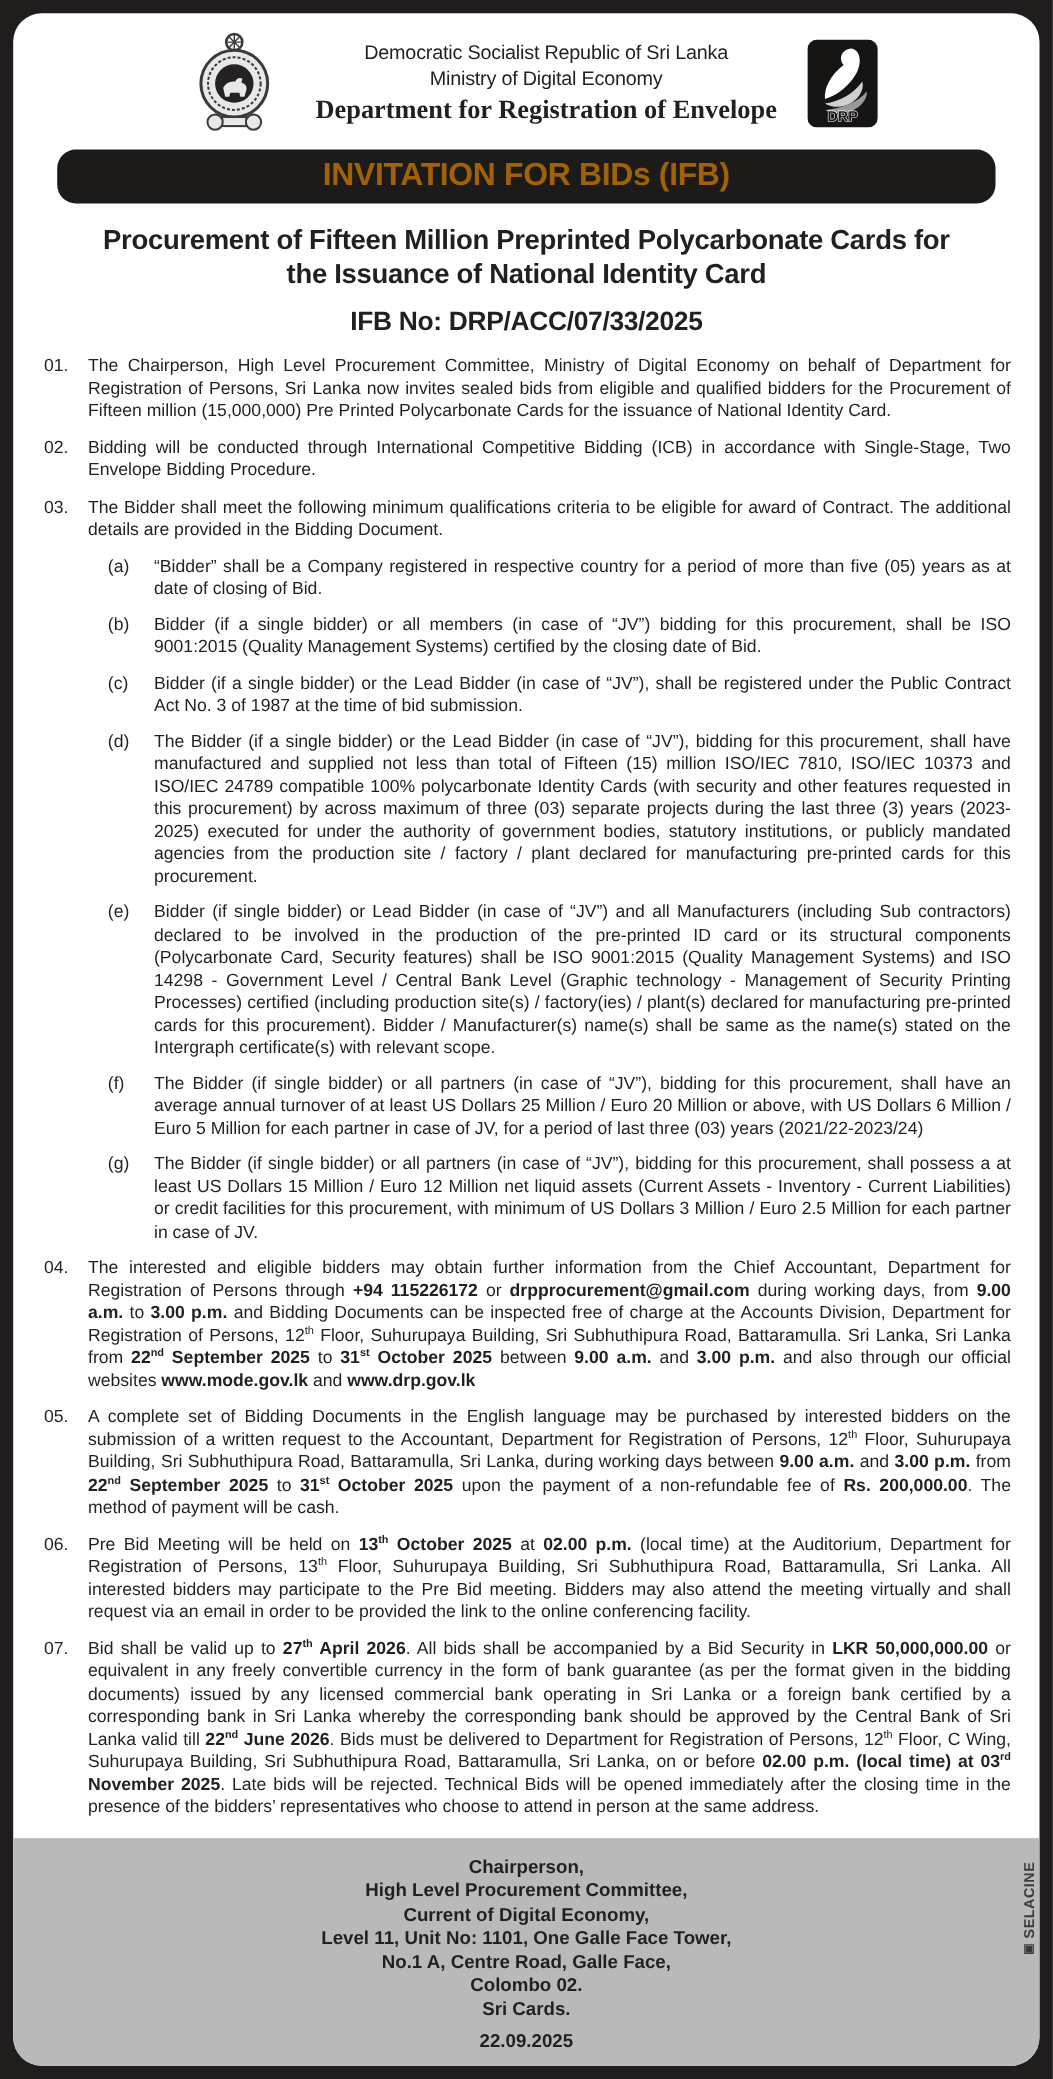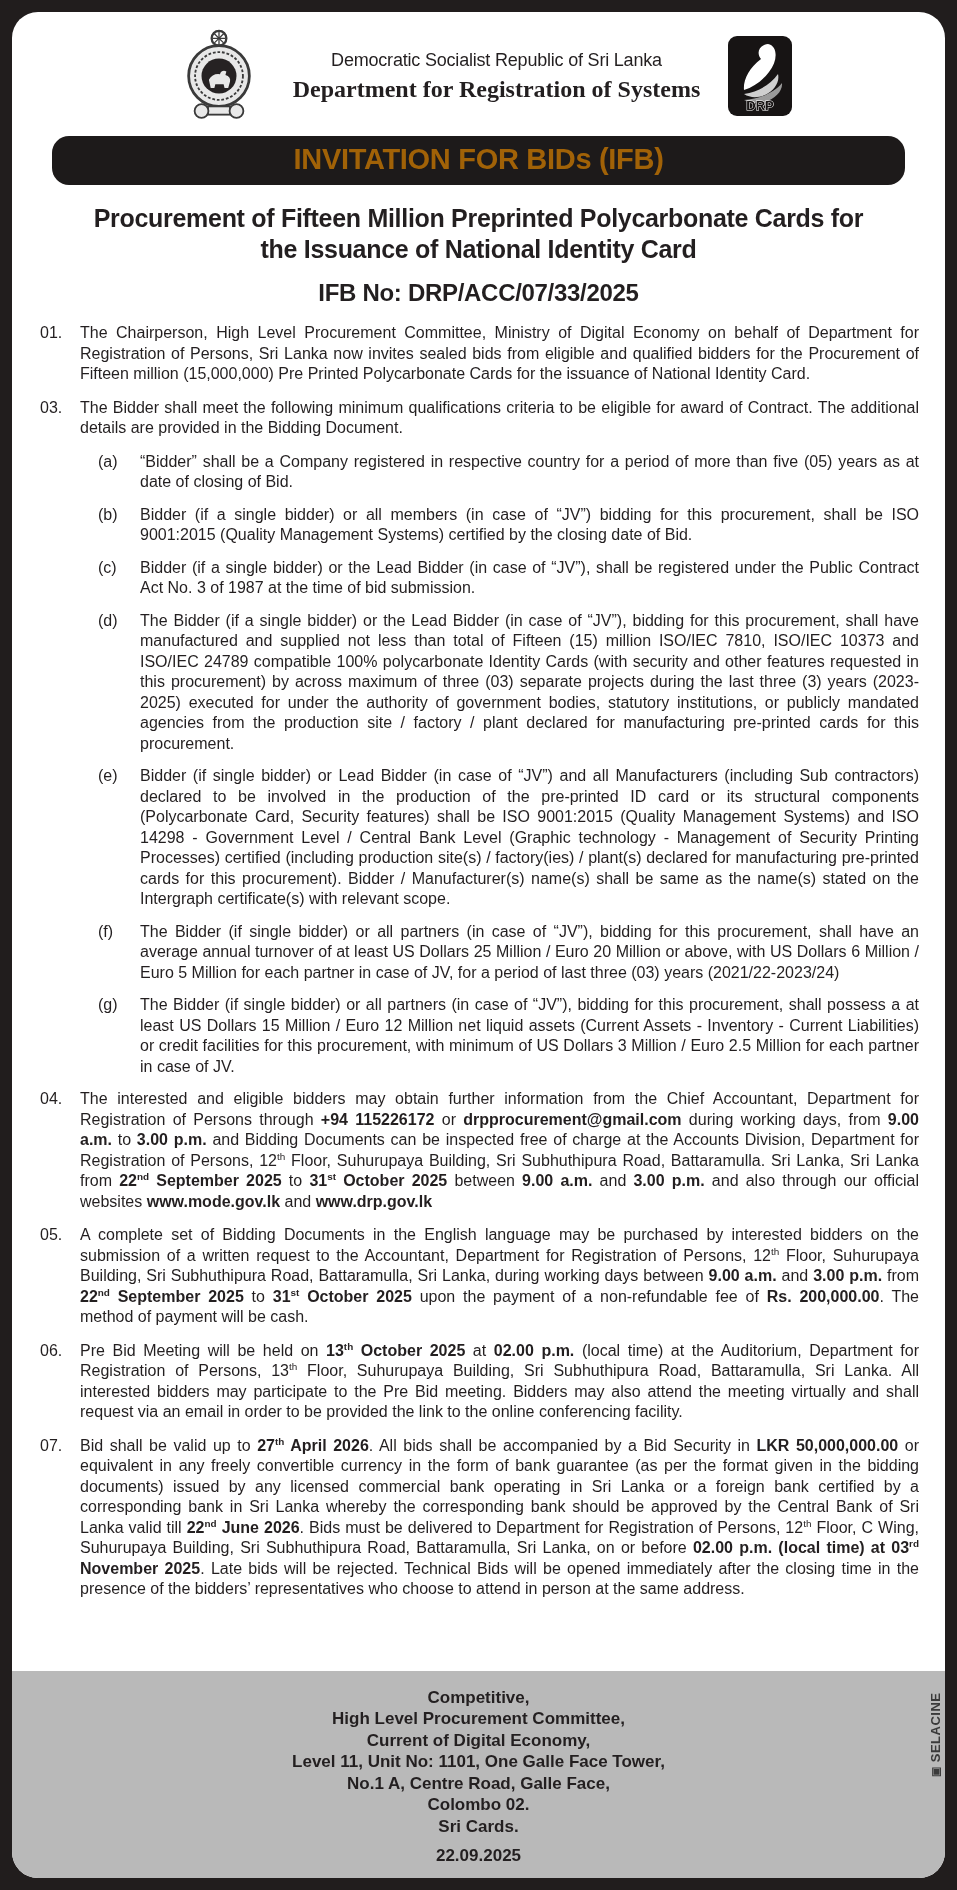--- a/index.html
+++ b/index.html
@@ -105,6 +105,7 @@
       </svg>
       <div class="hdr-center">
         <div class="hdr-line">Democratic Socialist Republic of Sri Lanka</div>
+        <div class="hdr-line">Ministry of Digital Economy</div>
         <div class="hdr-dept">Department for Registration of Systems</div>
       </div>
       <svg class="drplogo" viewBox="0 0 64 80">

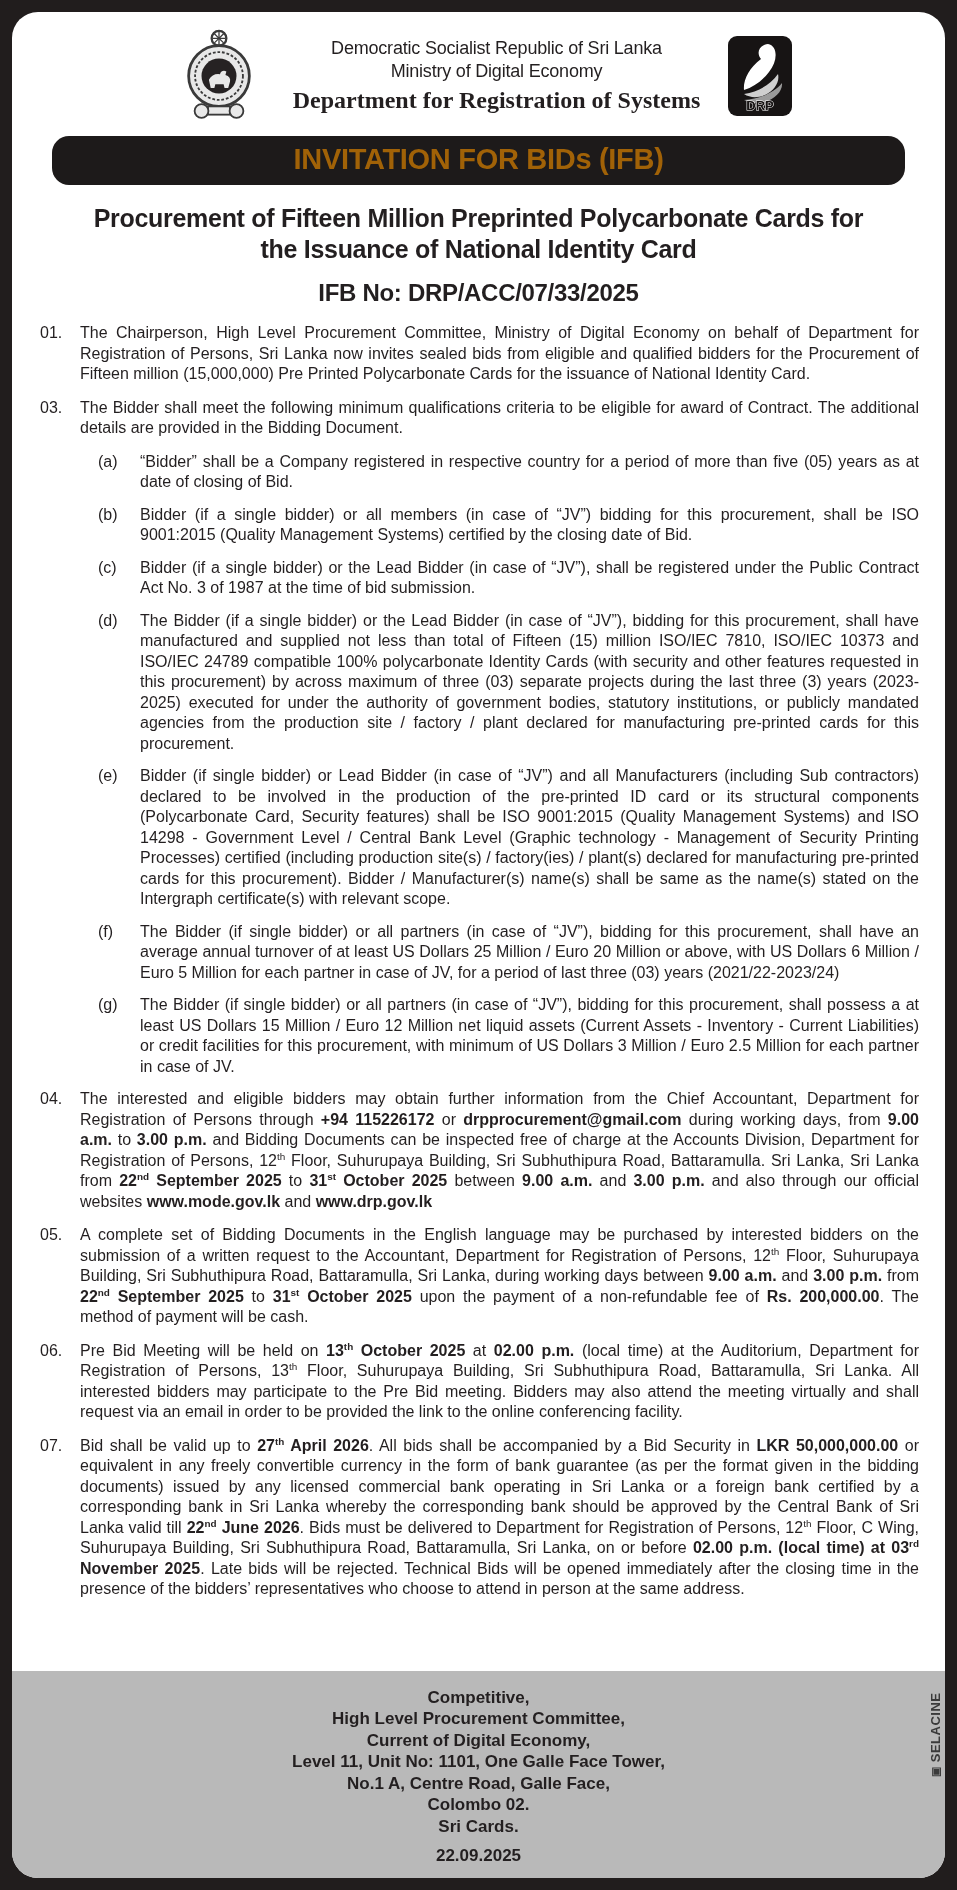--- a/index.html
+++ b/index.html
@@ -106,7 +106,7 @@
       <div class="hdr-center">
         <div class="hdr-line">Democratic Socialist Republic of Sri Lanka</div>
         <div class="hdr-line">Ministry of Digital Economy</div>
-        <div class="hdr-dept">Department for Registration of Systems</div>
+        <div class="hdr-dept">Department for Registration of Envelope</div>
       </div>
       <svg class="drplogo" viewBox="0 0 64 80">
         <rect x="0" y="0" width="64" height="80" rx="9" fill="#171414"></rect>

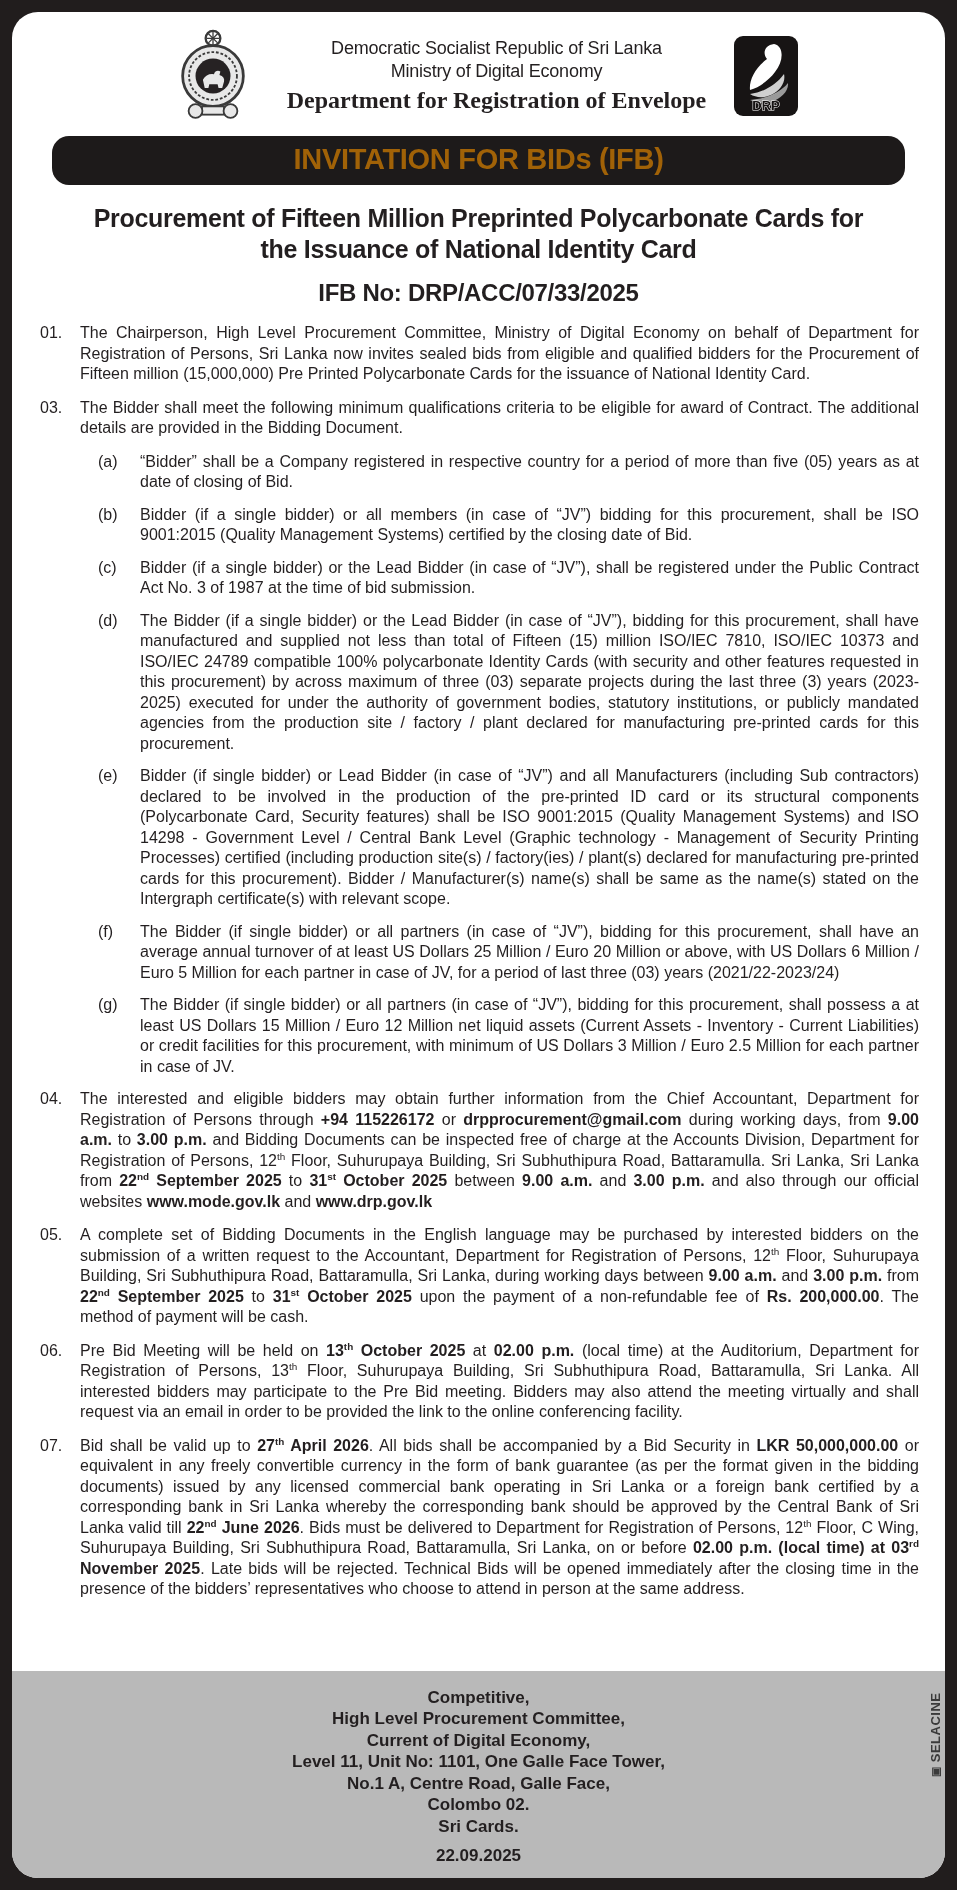--- a/index.html
+++ b/index.html
@@ -128,6 +128,10 @@
           <div class="txt"><span>The Chairperson, High Level Procurement Committee, Ministry of Digital Economy on behalf of Department for Registration of Persons, Sri Lanka now invites sealed bids from eligible and qualified bidders for the Procurement of Fifteen million (15,000,000) Pre Printed Polycarbonate Cards for the issuance of National Identity Card.</span></div>
         </div>
       <div class="item">
+          <span class="num">02.</span>
+          <div class="txt"><span>Bidding will be conducted through International Competitive Bidding (ICB) in accordance with Single-Stage, Two Envelope Bidding Procedure.</span></div>
+        </div>
+      <div class="item">
           <span class="num">03.</span>
           <div class="txt"><span>The Bidder shall meet the following minimum qualifications criteria to be eligible for award of Contract. The additional details are provided in the Bidding Document.</span></div>
         </div>

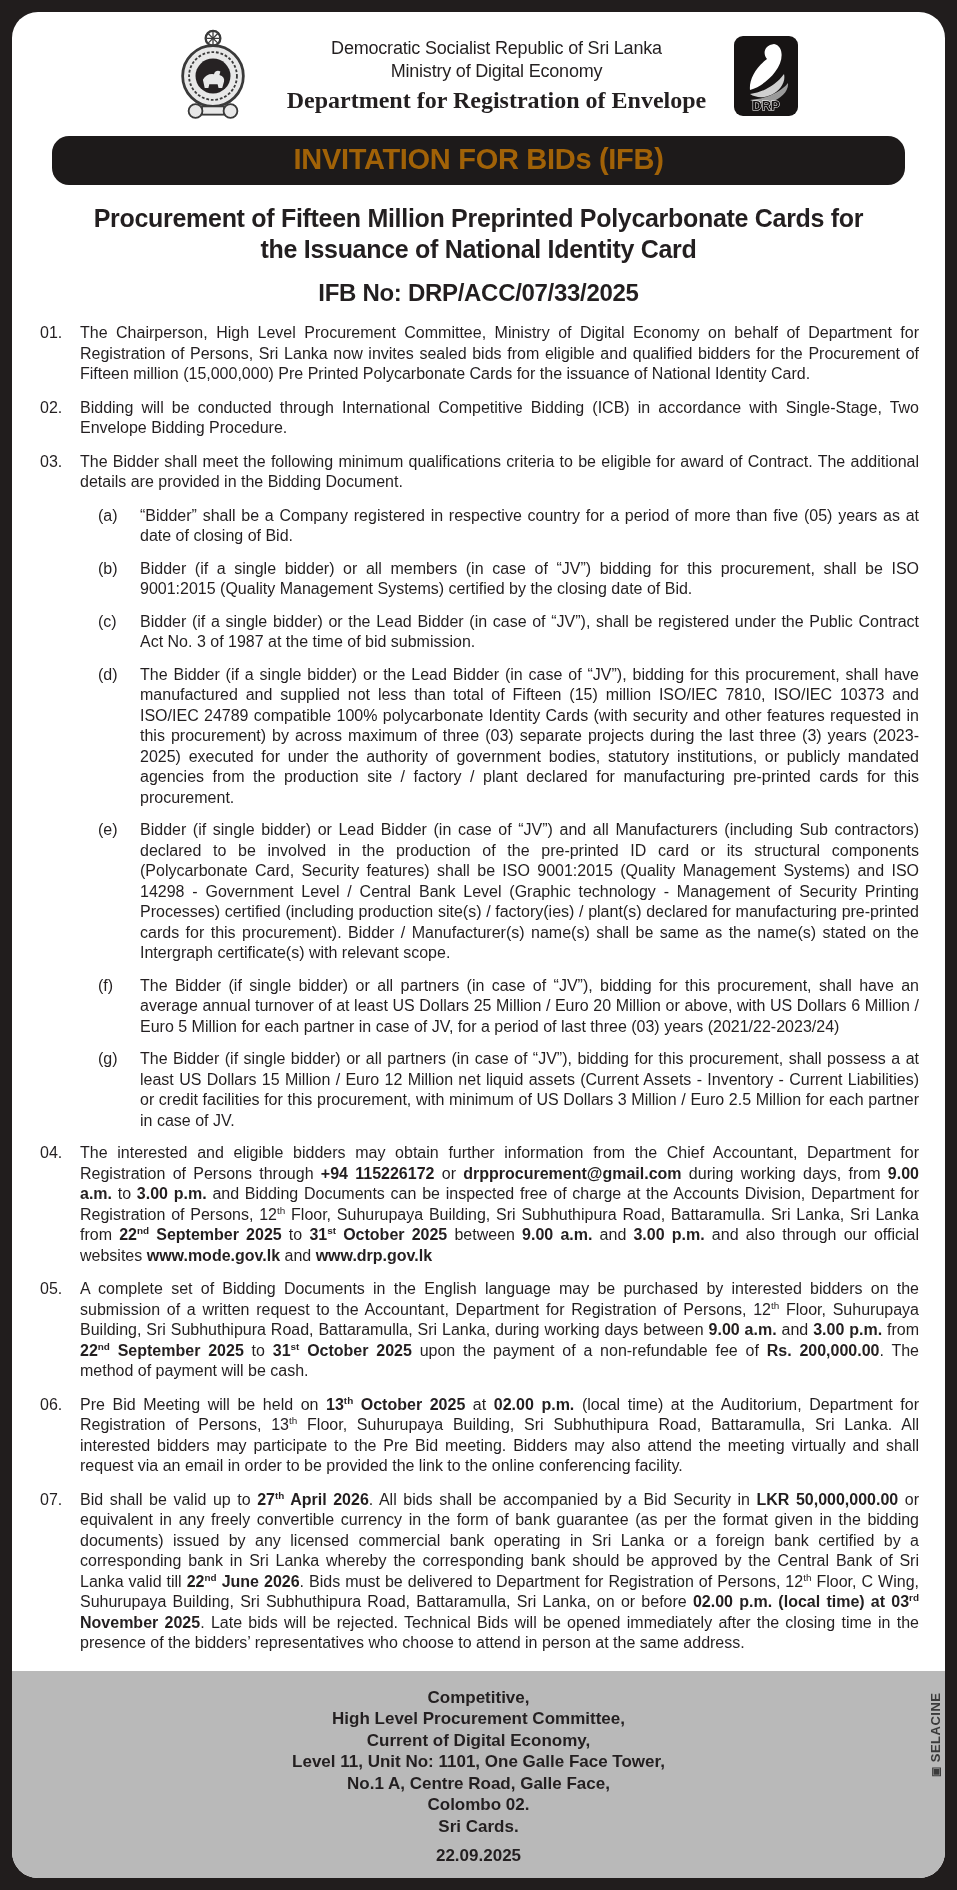--- a/index.html
+++ b/index.html
@@ -182,7 +182,7 @@
     </div>
 
     <div class="footer">
-      <div class="f-line">Competitive,</div>
+      <div class="f-line">Chairperson,</div>
       <div class="f-line">High Level Procurement Committee,</div>
       <div class="f-line">Current of Digital Economy,</div>
       <div class="f-line">Level 11, Unit No: 1101, One Galle Face Tower,</div>

